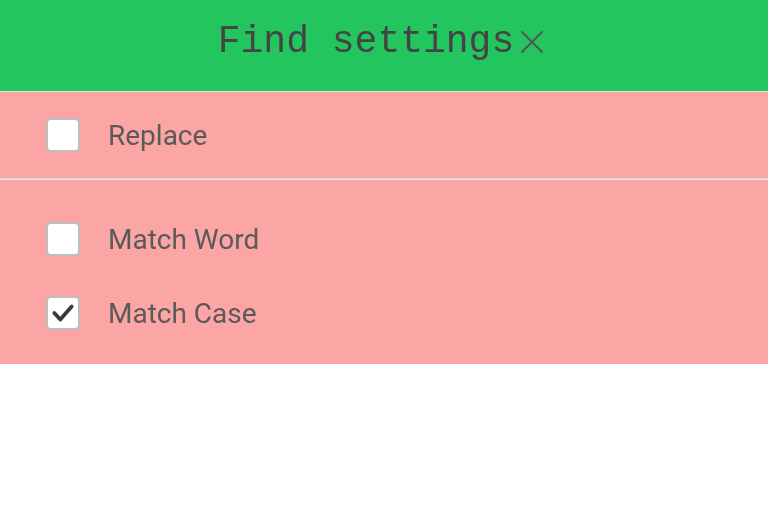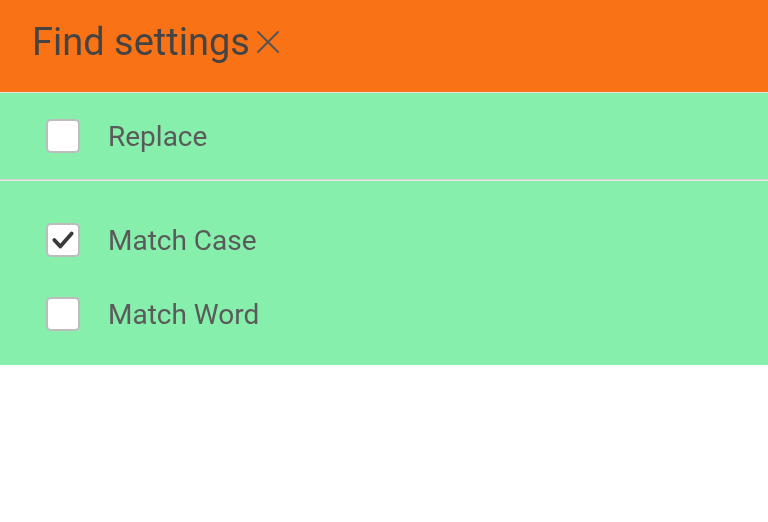--- a/index.html
+++ b/index.html
@@ -17,9 +17,10 @@
     .header {
       display: flex;
       align-items: center;
-      justify-content: flex-start;
+      justify-content: center;
       padding: 20px 32px 28px 32px;
-      background: #f97316;
+      background: #22c55e;
+      font-family: Liberation Mono, monospace;
     }
     .title {
       font-size: 38px;

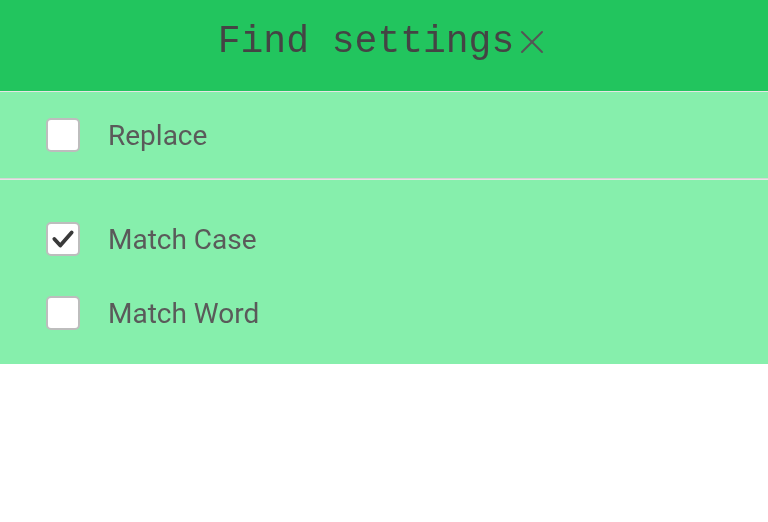--- a/index.html
+++ b/index.html
@@ -41,7 +41,7 @@
       height: 30px;
     }
     .section {
-      background: #86efac;
+      background: #fca5a5;
       border-top: 1px solid #e5e5e5;
     }
     .section-top {

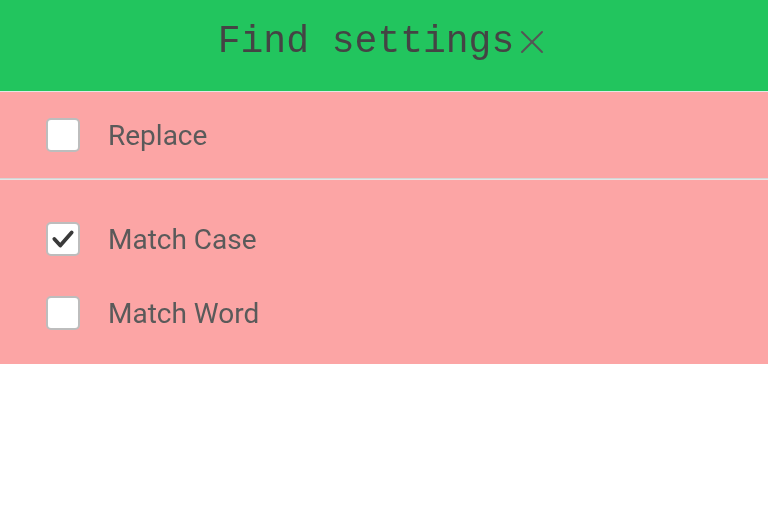--- a/index.html
+++ b/index.html
@@ -110,6 +110,13 @@
 
 <div class="section section-bottom">
   <div class="row">
+    <div class="checkbox">
+      
+    </div>
+    <span class="row-label">Match Word</span>
+  </div>
+
+  <div class="row">
     <div class="checkbox checked">
       <svg viewBox="0 0 24 24" fill="none" stroke="#3a3a3a" stroke-width="3.5" stroke-linecap="round" stroke-linejoin="round">
         <polyline points="4 12 9.5 18 20 6"></polyline>
@@ -118,13 +125,6 @@
     <span class="row-label">Match Case</span>
   </div>
 
-  <div class="row">
-    <div class="checkbox">
-      
-    </div>
-    <span class="row-label">Match Word</span>
-  </div>
-
 </div>
 
 </body></html>

